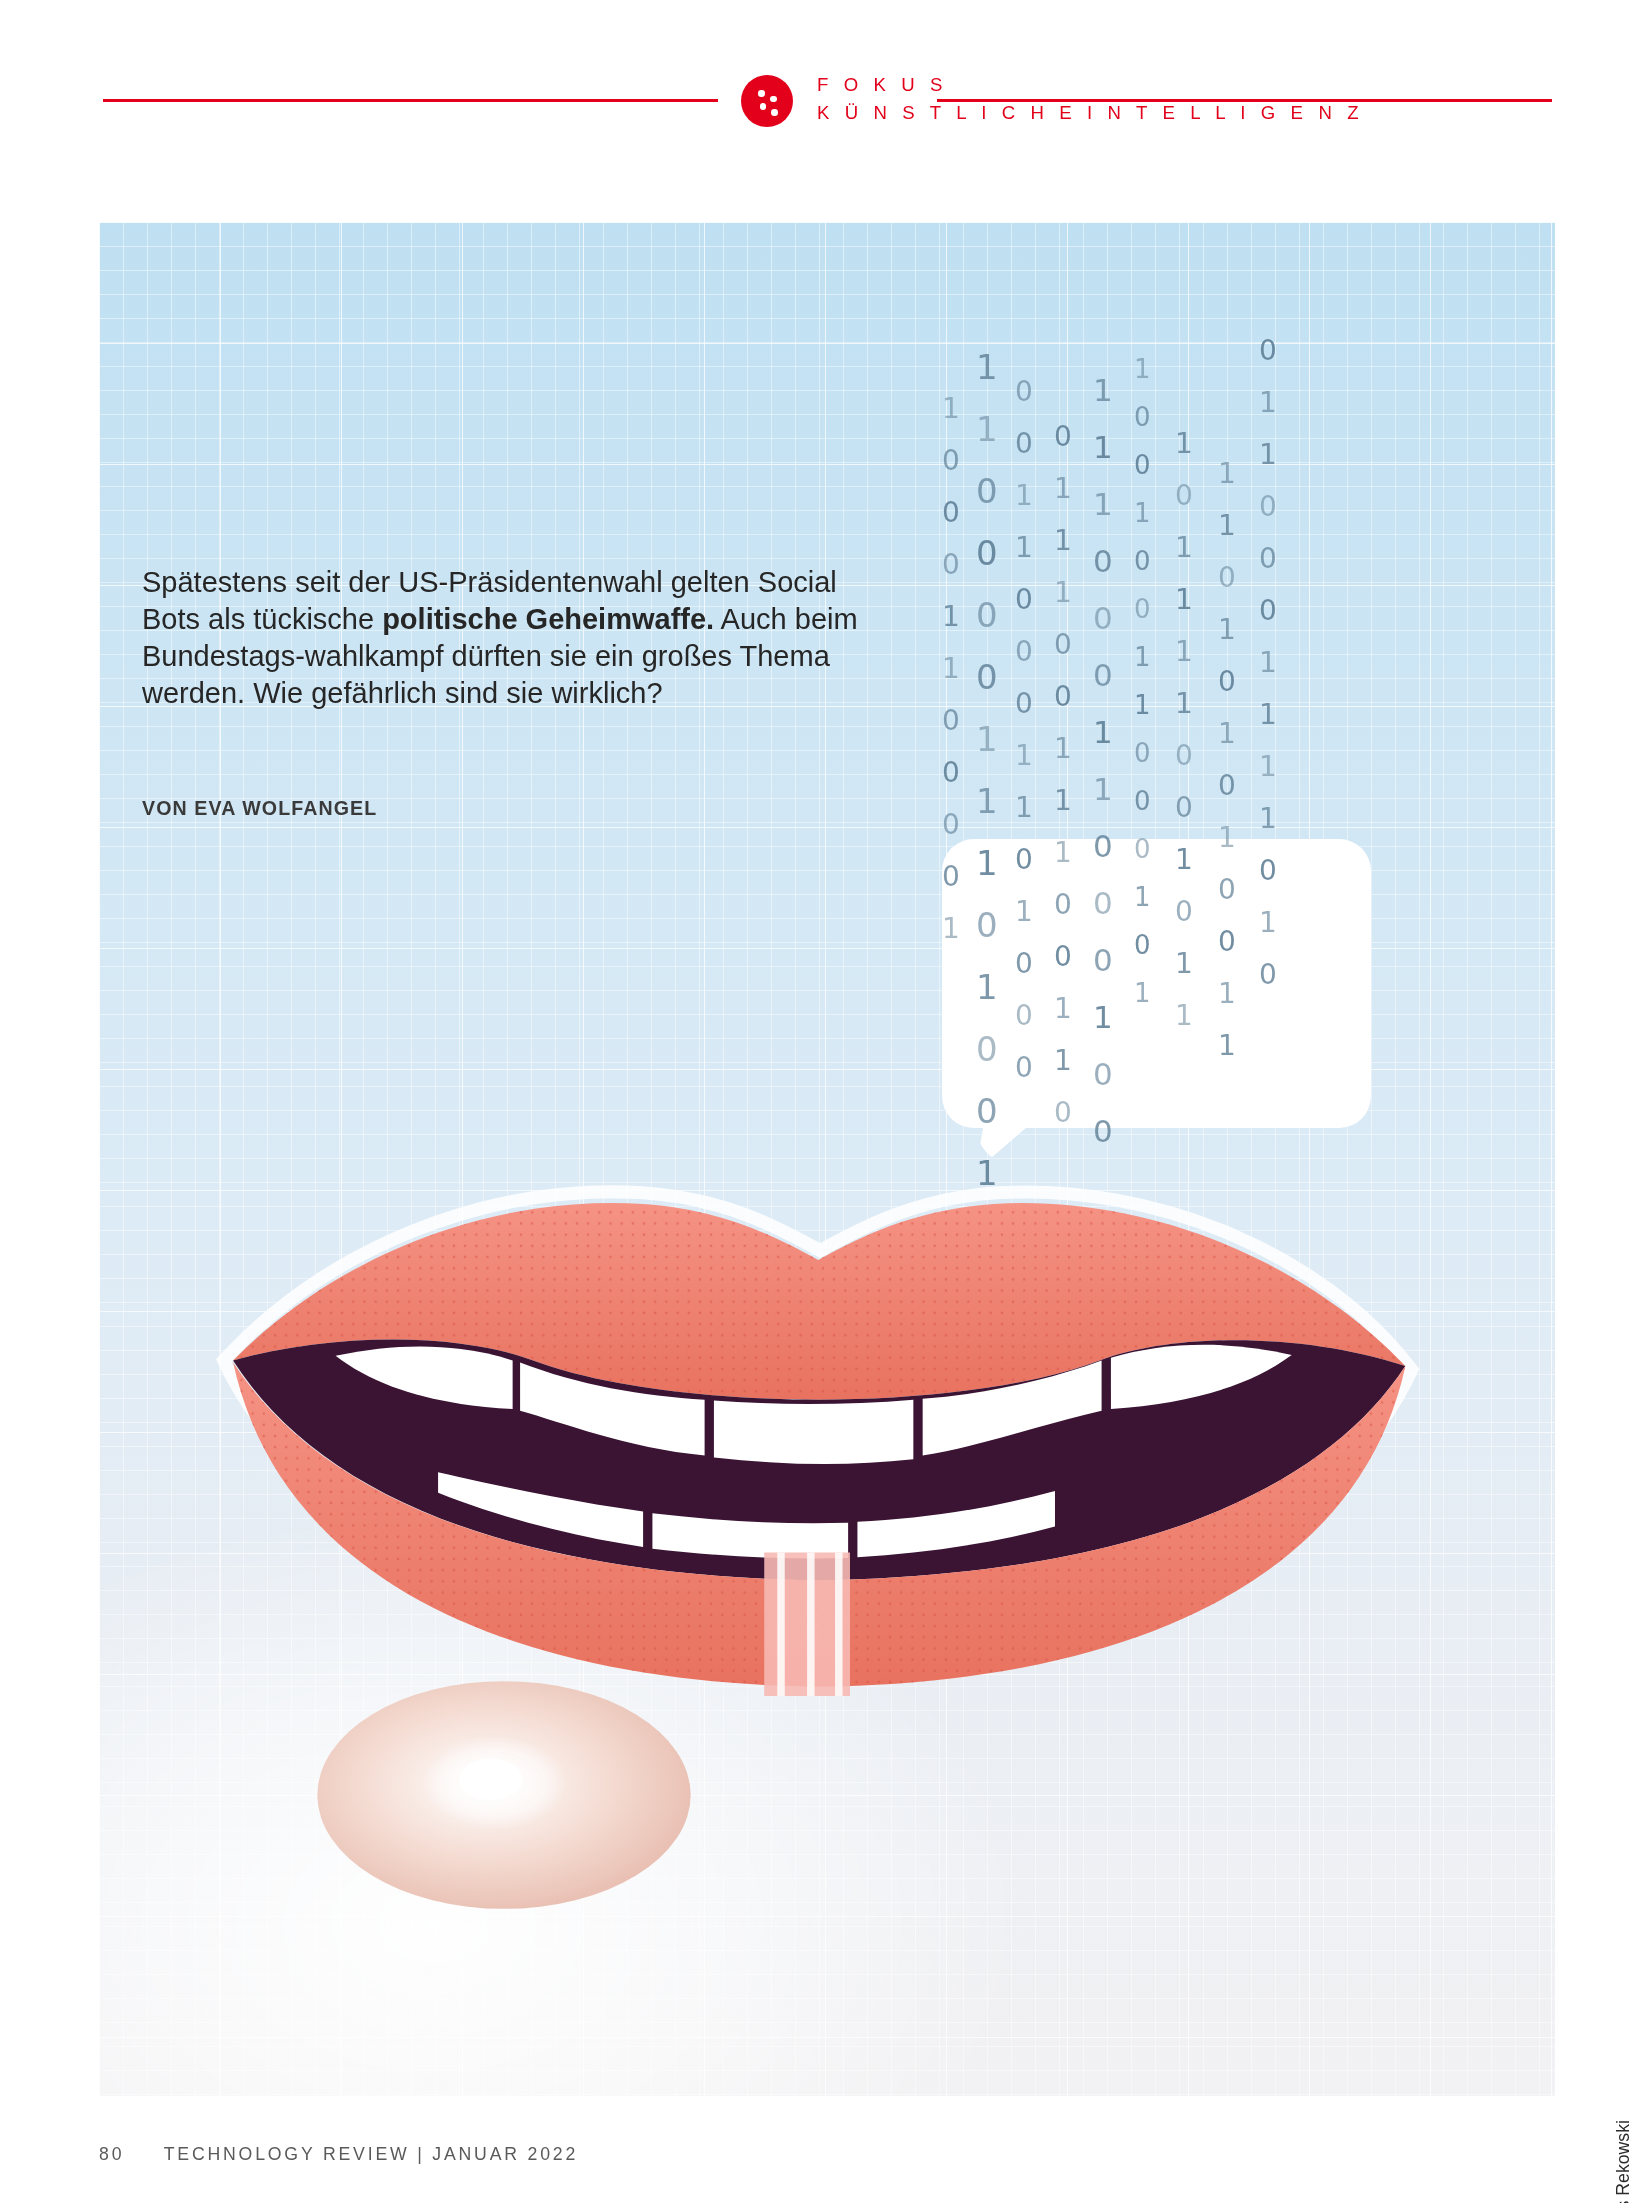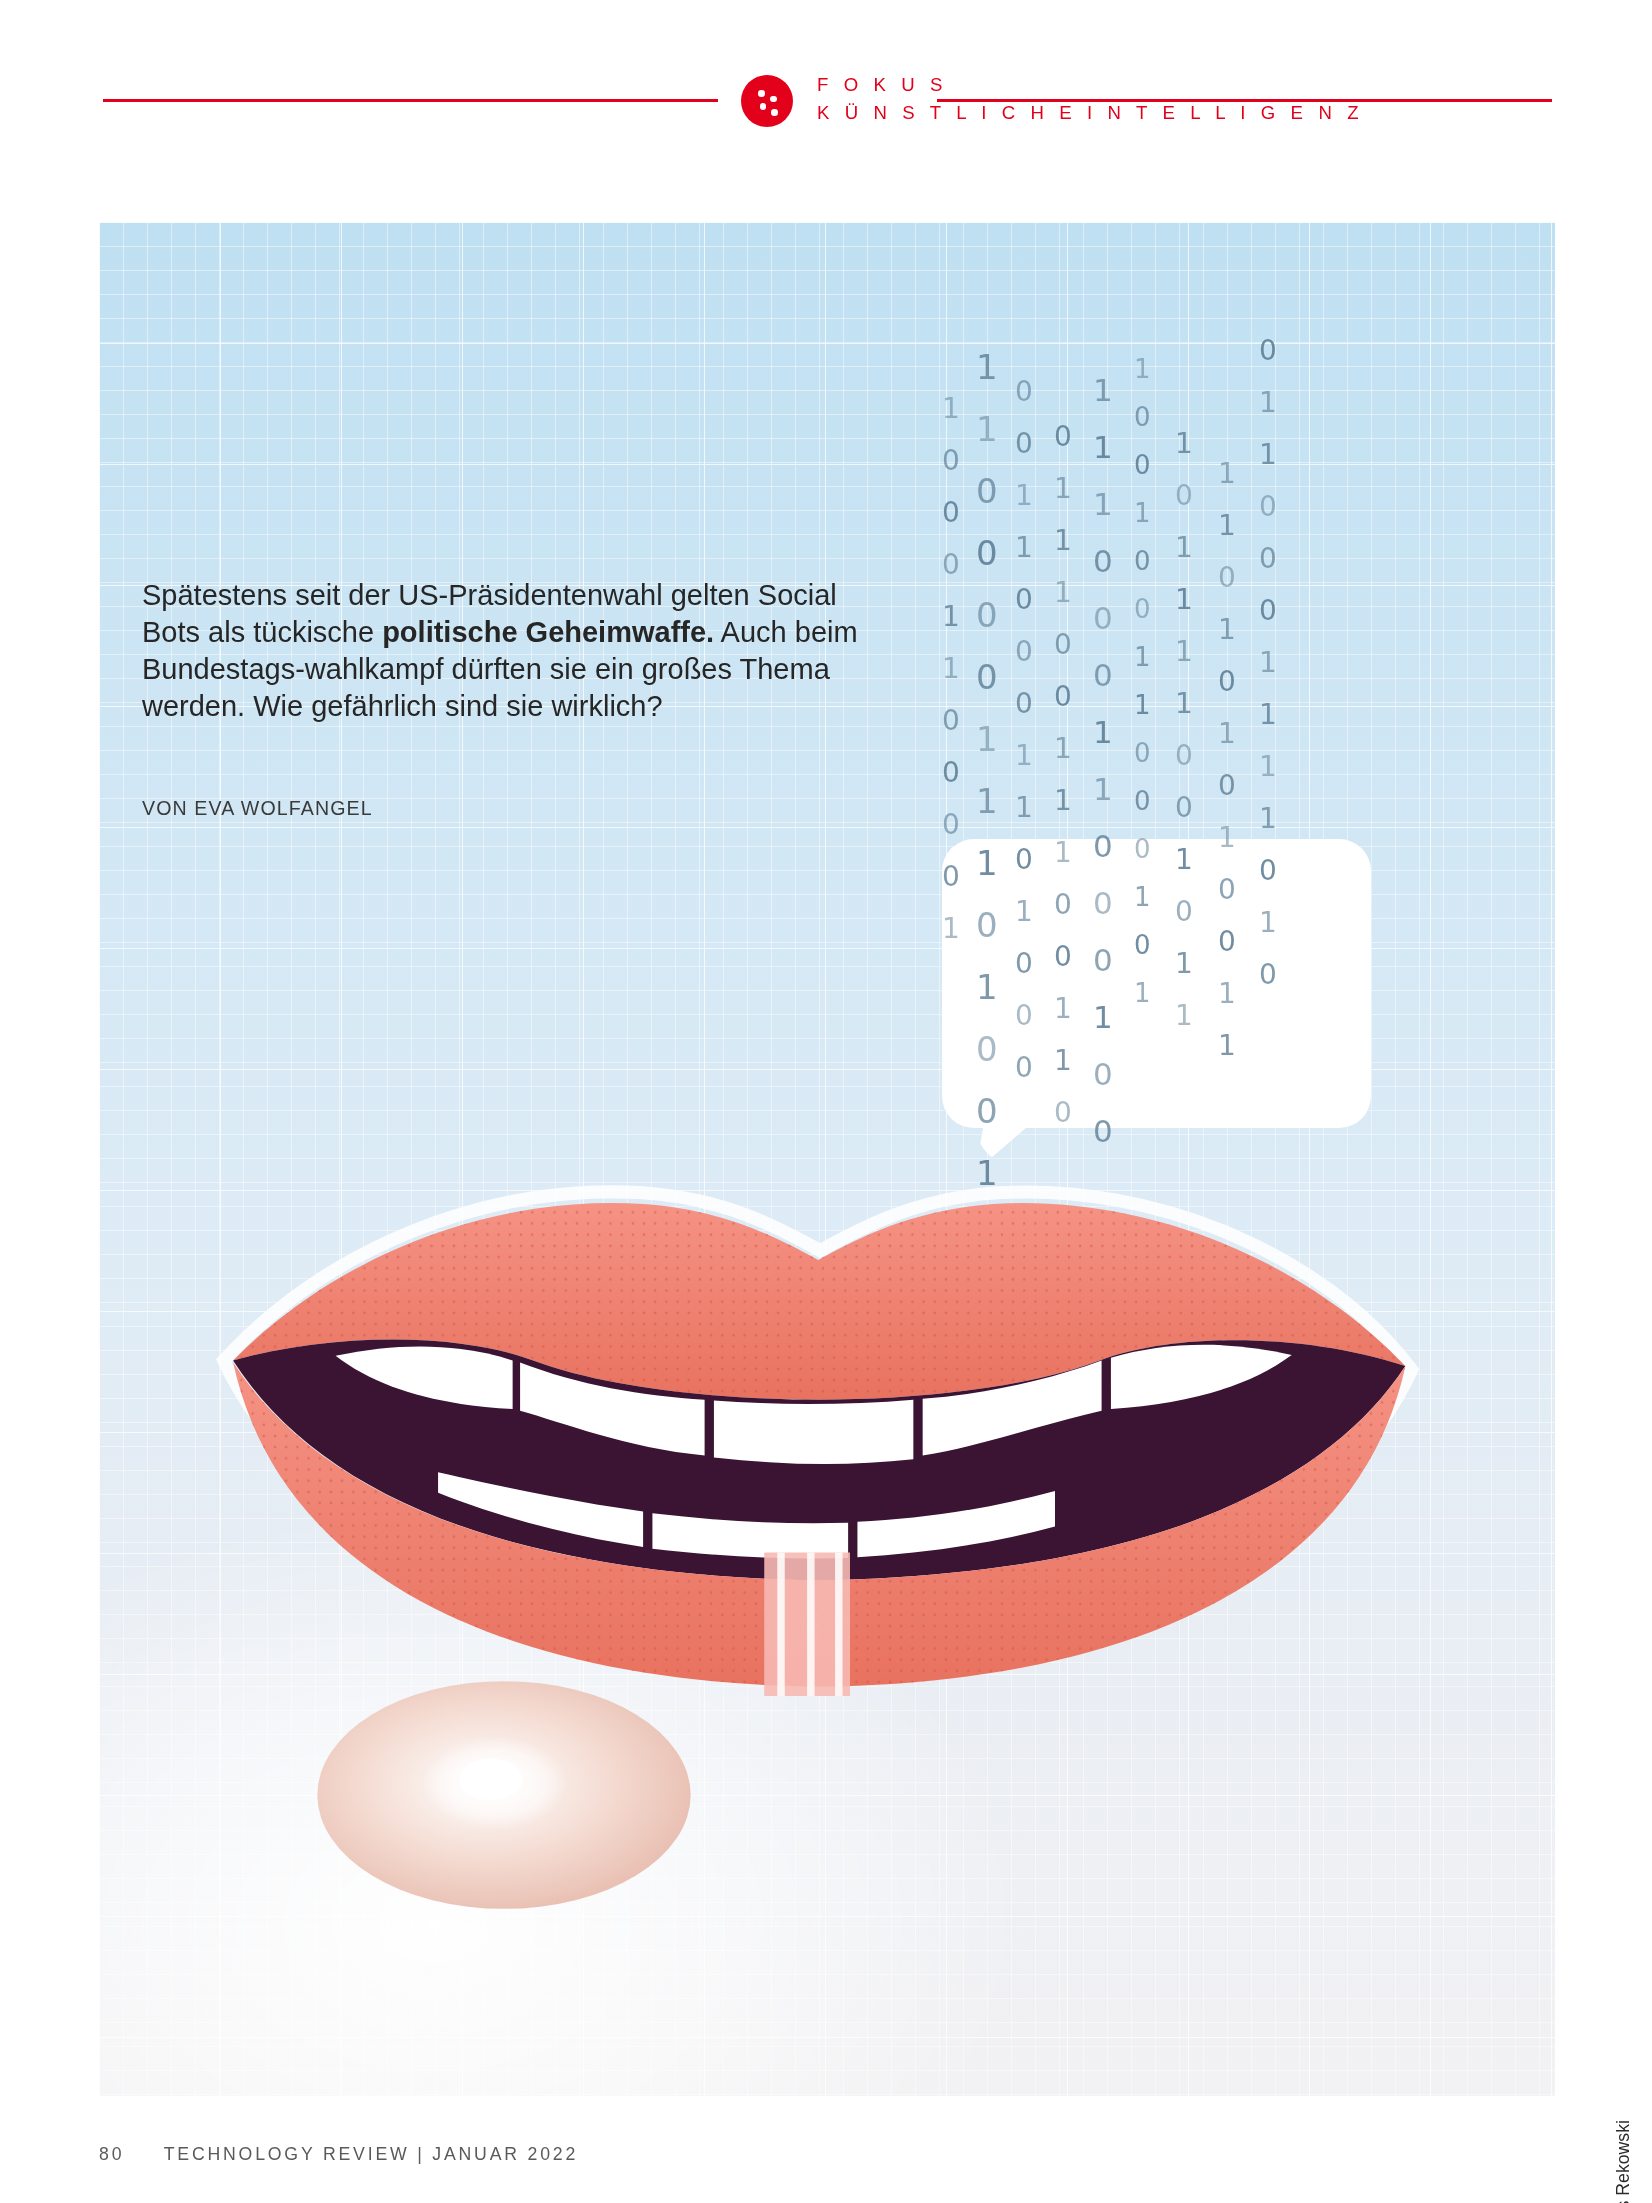--- a/index.html
+++ b/index.html
@@ -83,7 +83,7 @@
   
   .dek{
     position:absolute;left:142px;top:564px;width:718px;
-    font-size:29px;line-height:37px;color:#262626;margin-top:13px;
+    font-size:29px;line-height:37px;color:#262626;
   }
   .dek b{font-weight:700;}
   .byline{

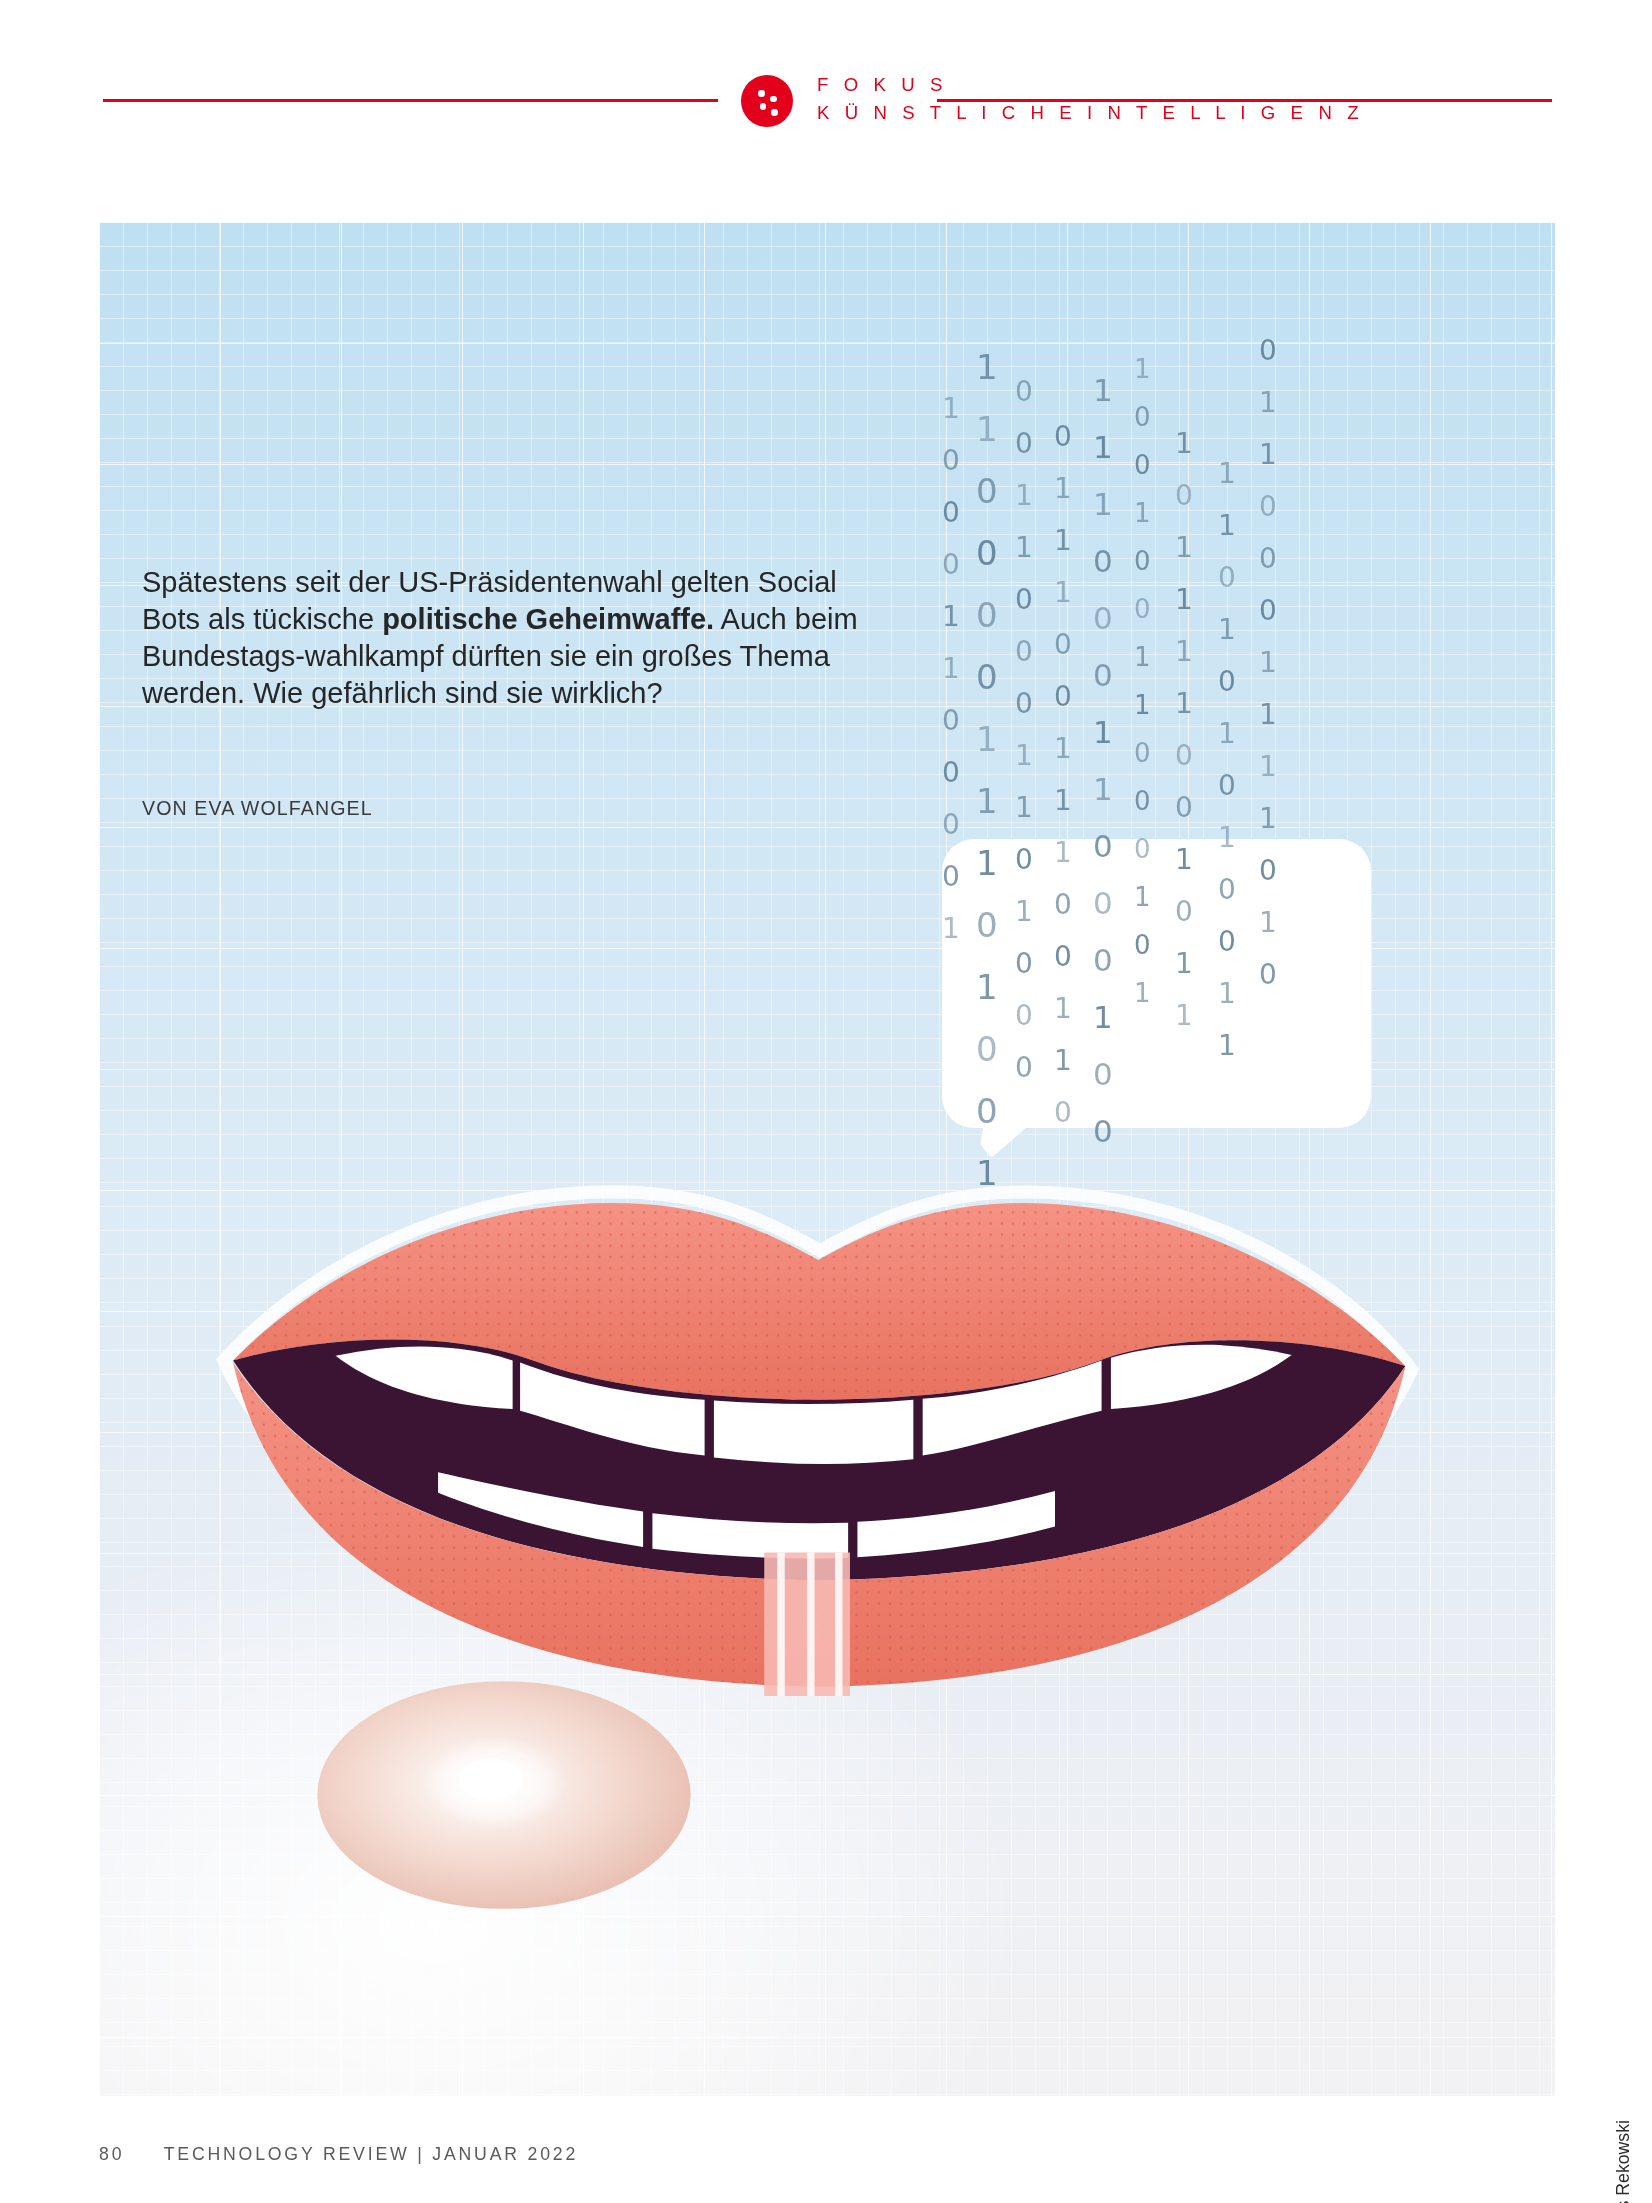--- a/index.html
+++ b/index.html
@@ -88,7 +88,7 @@
   .dek b{font-weight:700;}
   .byline{
     position:absolute;left:142px;top:797px;
-    font-size:19.6px;letter-spacing:1.1px;color:#3a3a3a;
+    font-size:19.6px;letter-spacing:1.1px;color:#3a3a3a;font-weight:bold;
   }
 
   

